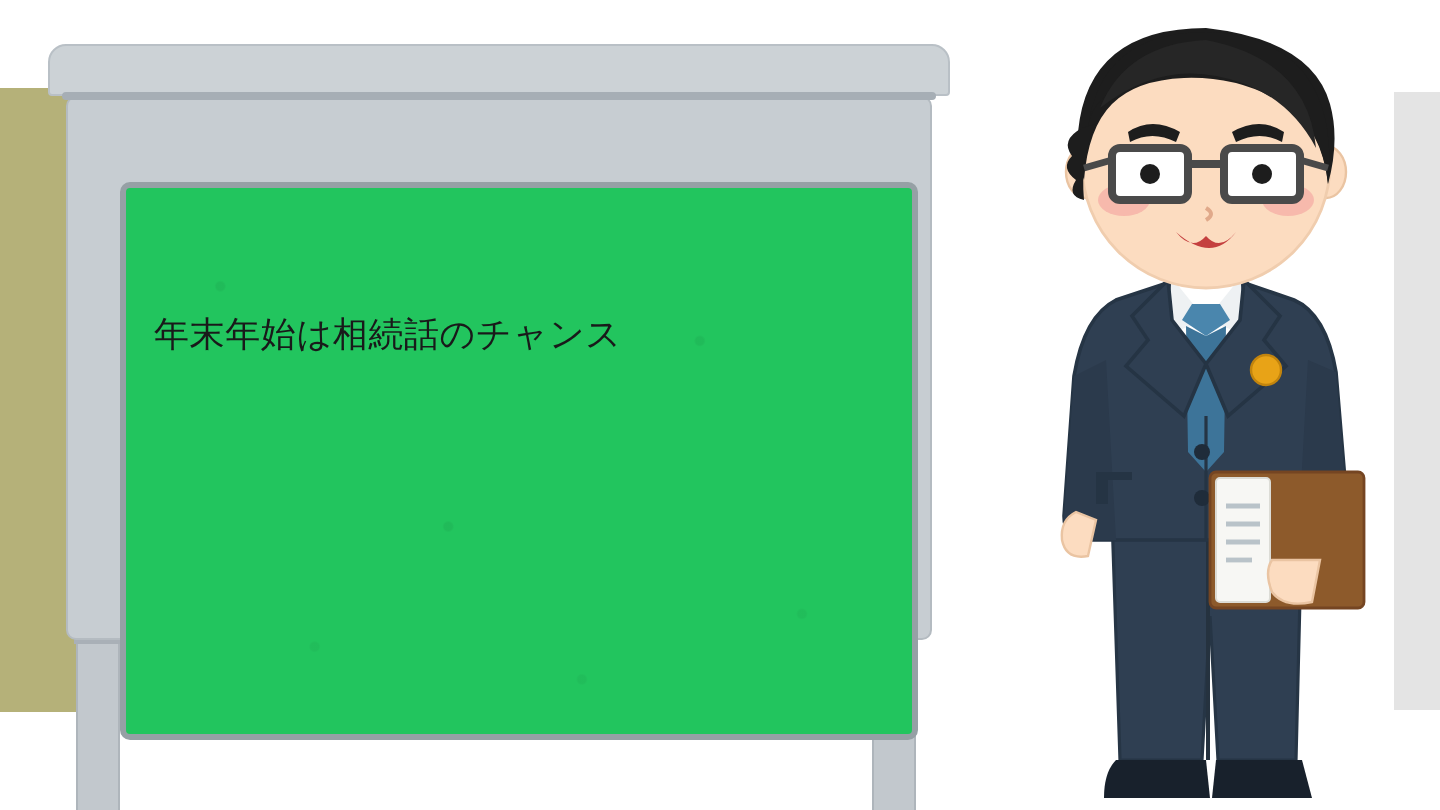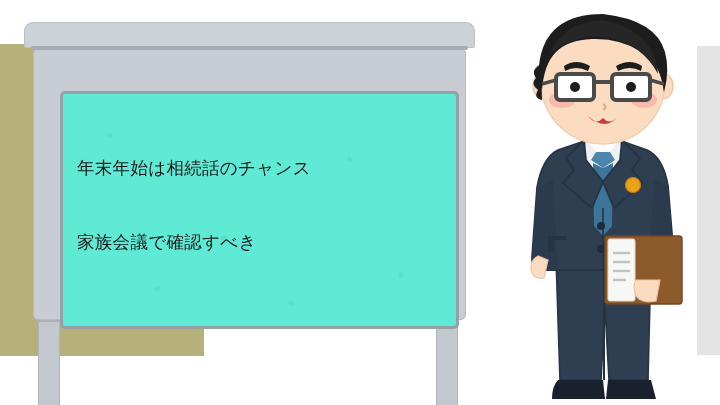--- a/index.html
+++ b/index.html
@@ -102,8 +102,8 @@
     left: 26px;
     top: 42px;
     width: 399px;
-    height: 238px;
-    background: #5eead4;
+    height: 279px;
+    background: #22c55e;
     border: 3px solid #96a0a5;
     border-radius: 5px;
     box-sizing: border-box;

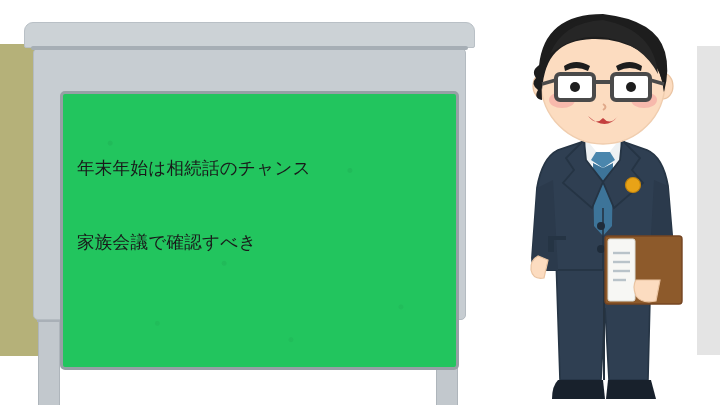--- a/index.html
+++ b/index.html
@@ -166,7 +166,6 @@
         <div class="board-texture"></div>
         <div class="board-text">
           <span class="headline-line">年末年始は相続話のチャンス</span>
-          <span class="headline-line">家族会議で確認すべき</span>
           
           
           

